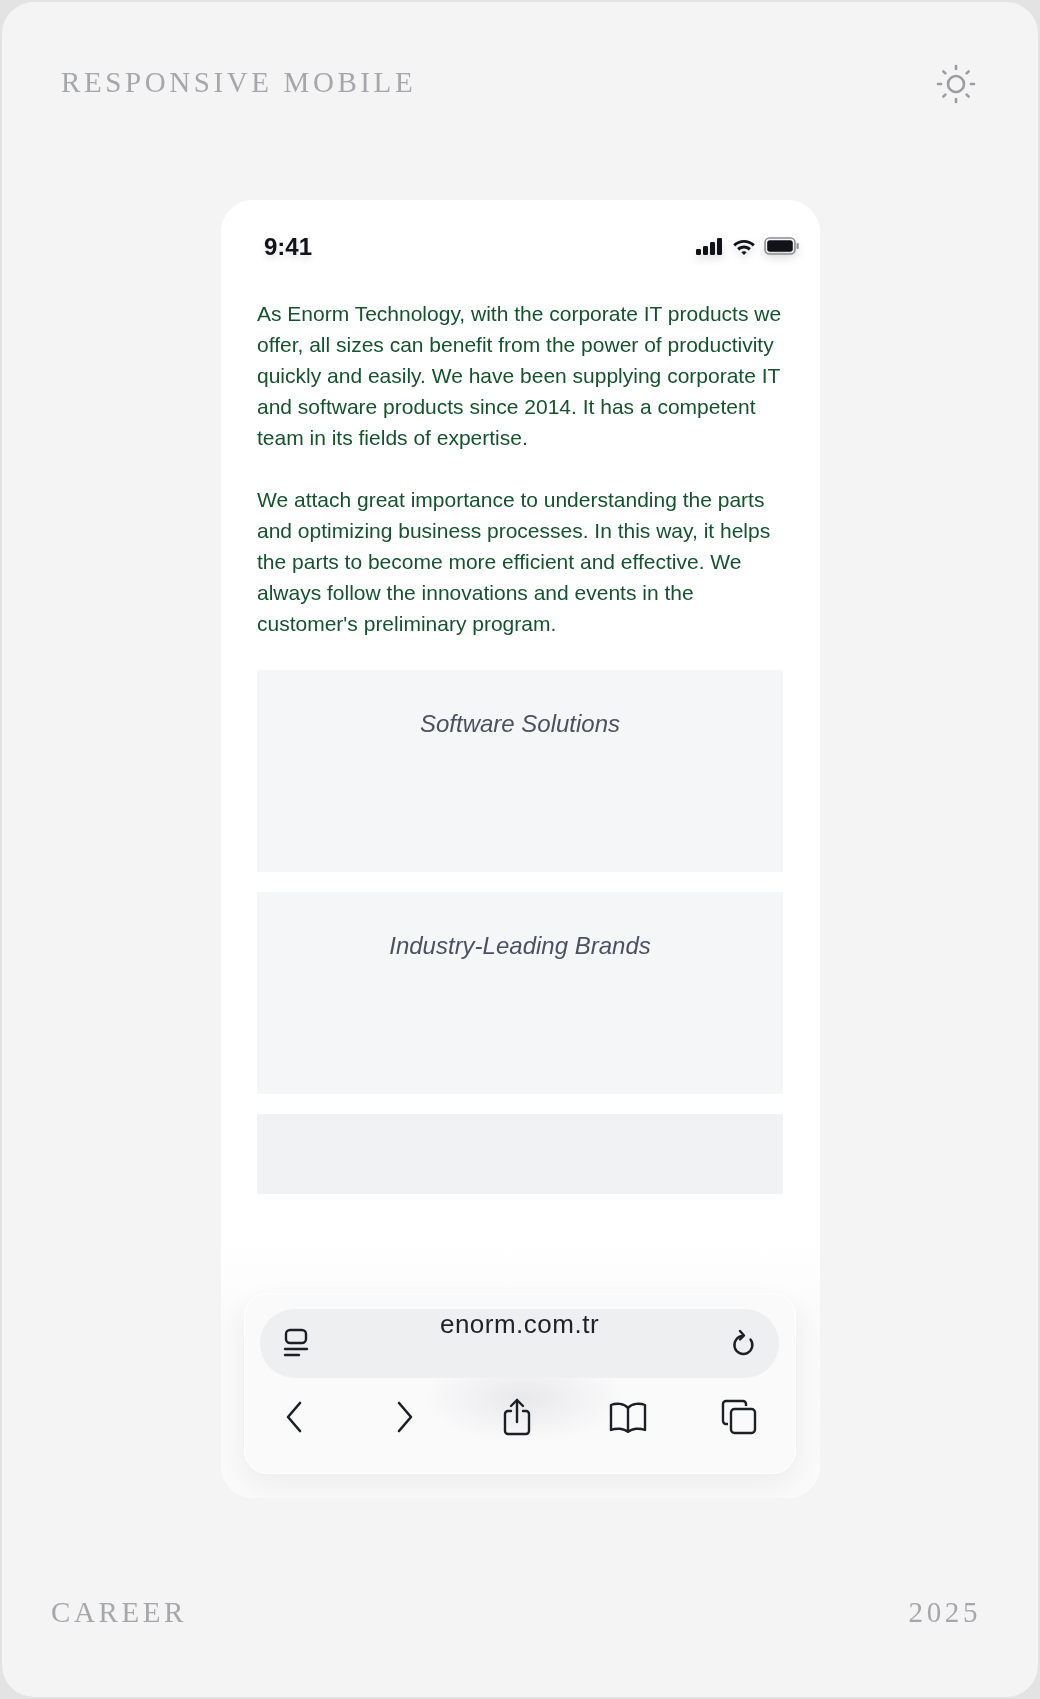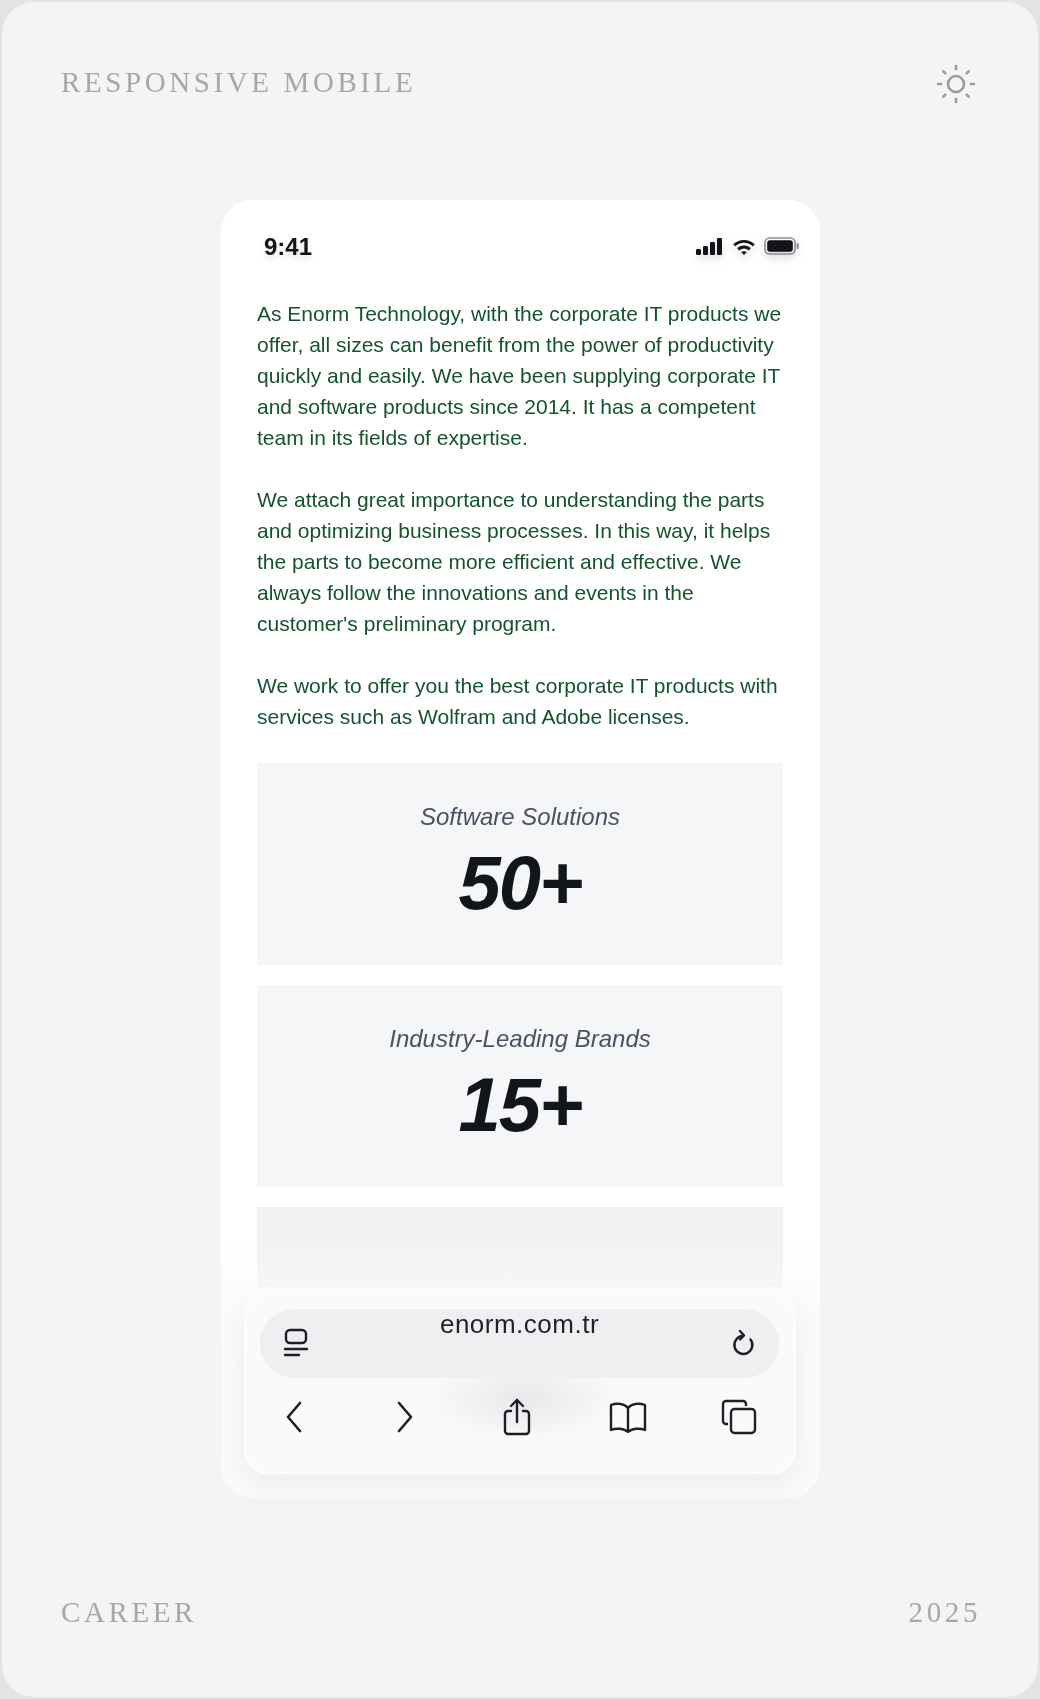--- a/index.html
+++ b/index.html
@@ -87,7 +87,6 @@
   <div class="content">
     <p class="para">As Enorm Technology, with the corporate IT products we offer, all sizes can benefit from the power of productivity quickly and easily. We have been supplying corporate IT and software products since 2014. It has a competent team in its fields of expertise.</p>
     <p class="para">We attach great importance to understanding the parts and optimizing business processes. In this way, it helps the parts to become more efficient and effective. We always follow the innovations and events in the customer's preliminary program.</p>
-    <p class="para">We work to offer you the best corporate IT products with services such as Wolfram and Adobe licenses.</p>
     <div class="stats">
       <div class="stat">
         <div class="stat-label">Software Solutions</div>

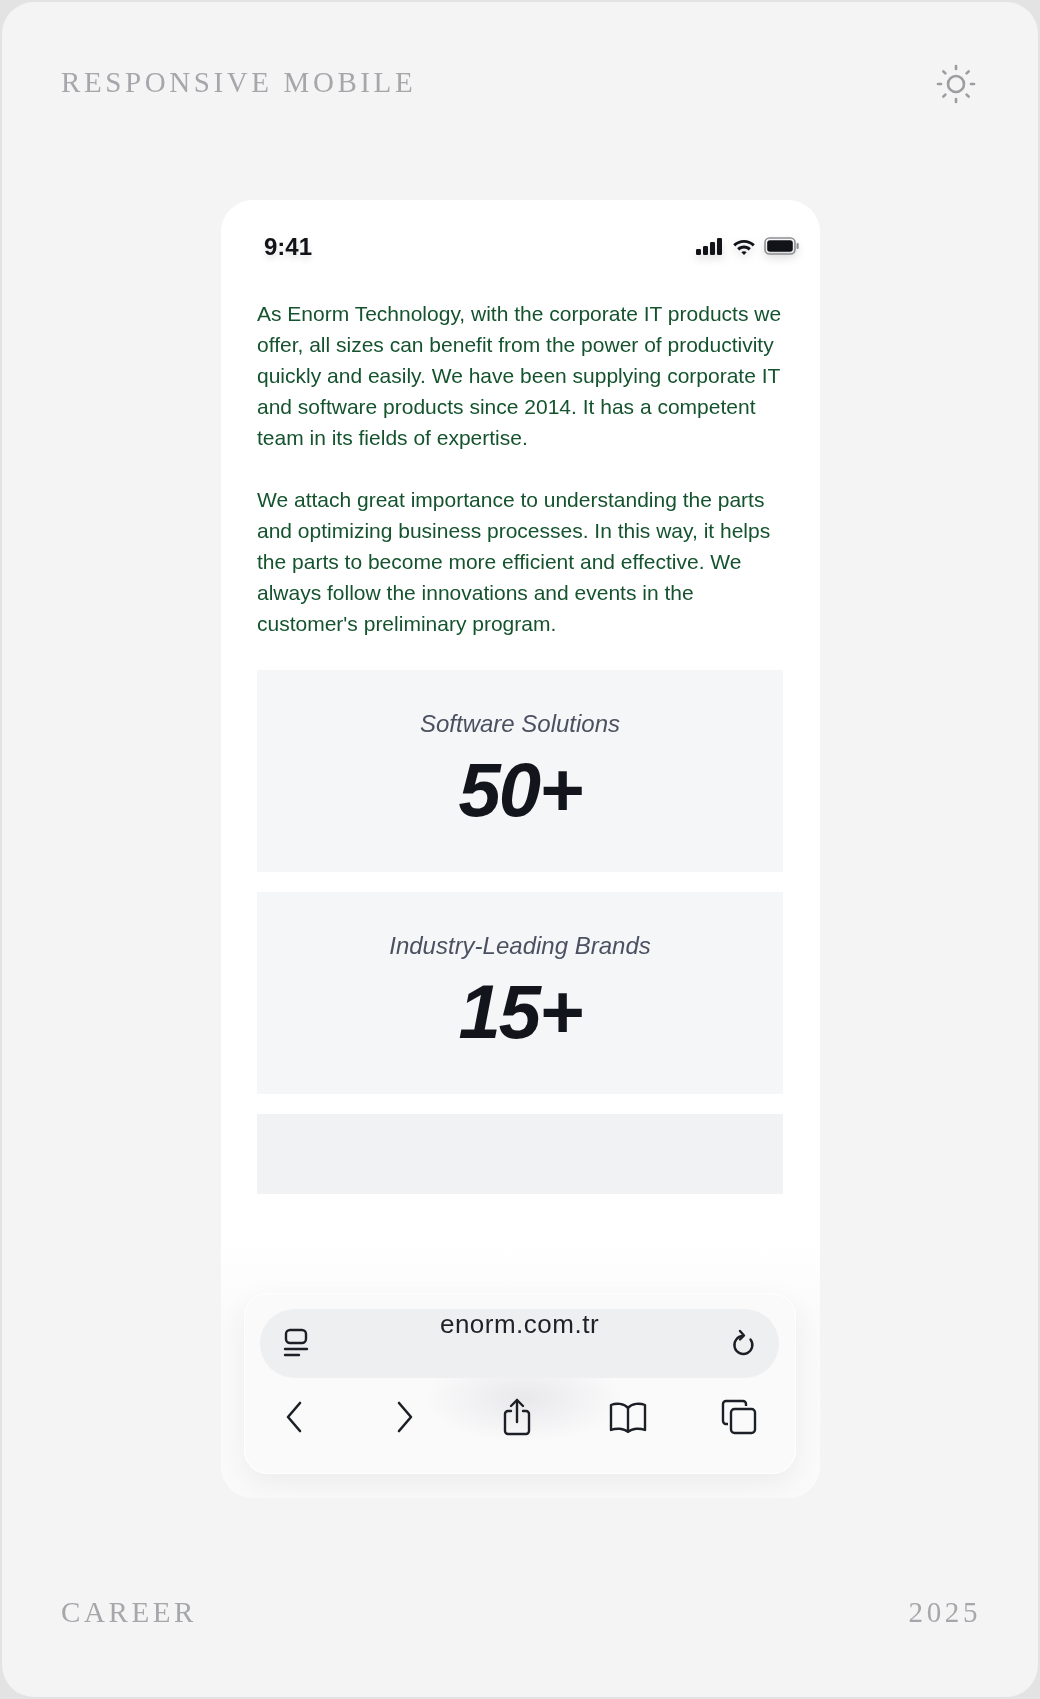--- a/index.html
+++ b/index.html
@@ -90,7 +90,6 @@
     <div class="stats">
       <div class="stat">
         <div class="stat-label">Software Solutions</div>
-        <div class="stat-value">50+</div>
       </div>
       <div class="stat">
         <div class="stat-label">Industry-Leading Brands</div>

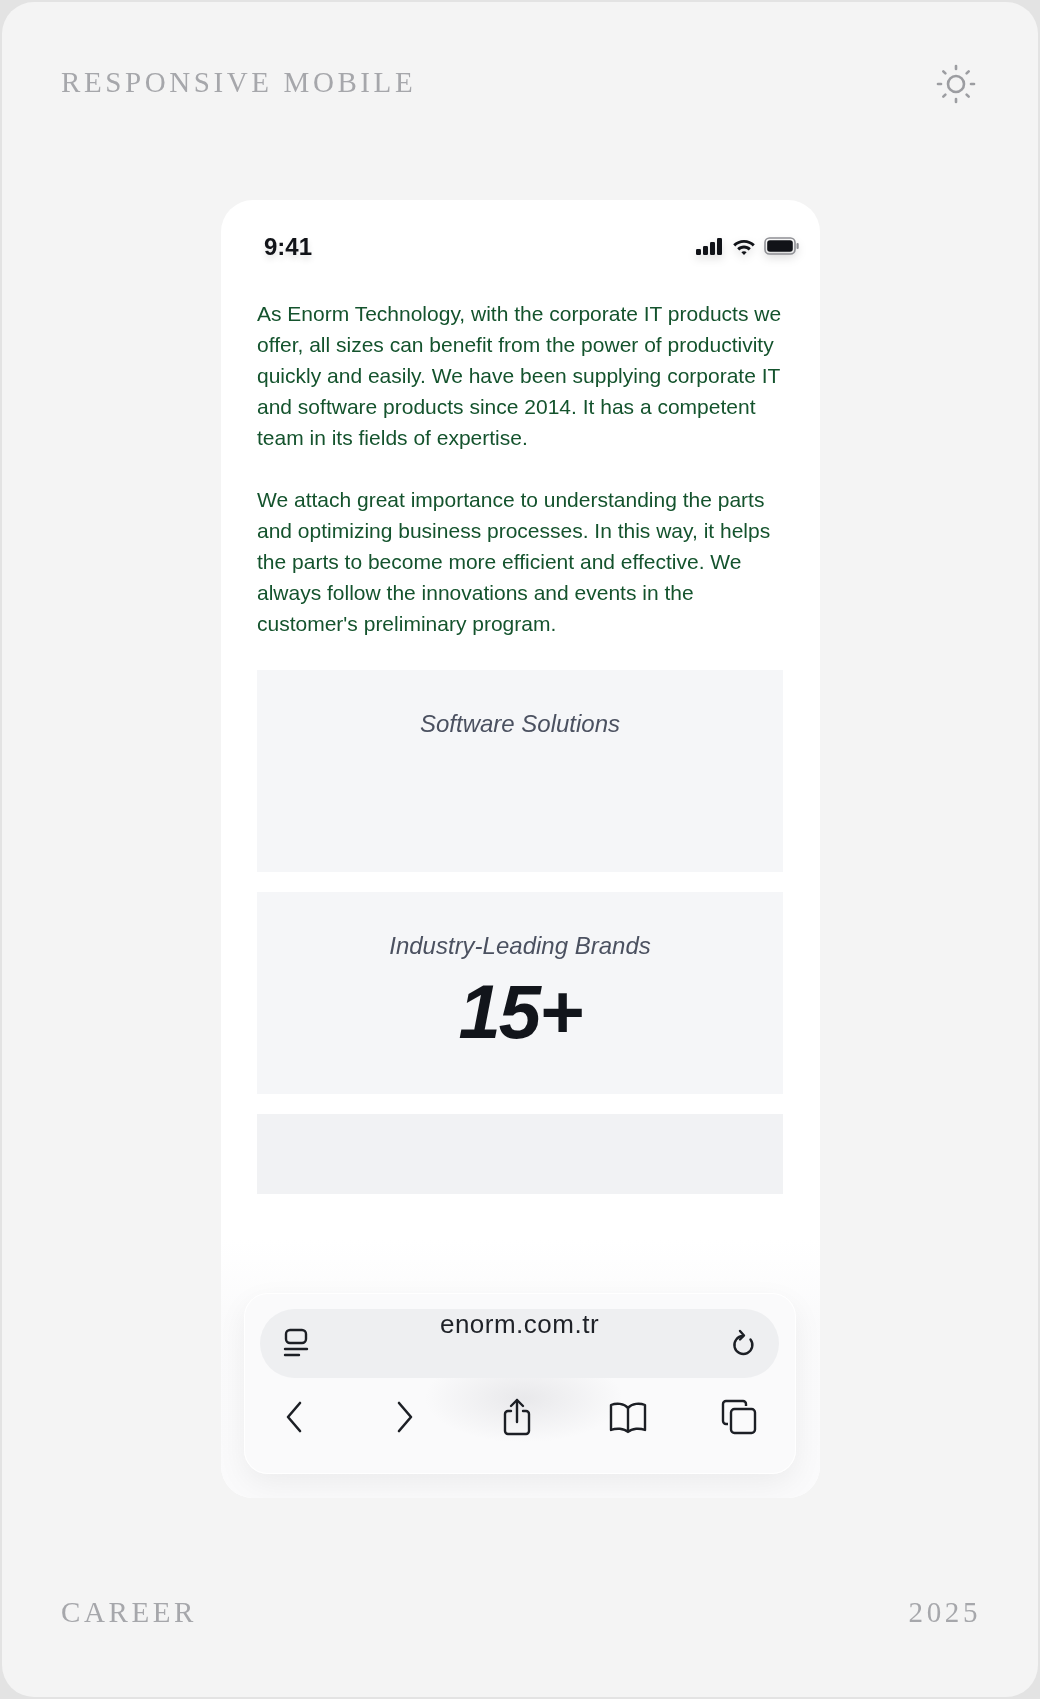--- a/index.html
+++ b/index.html
@@ -93,7 +93,6 @@
       </div>
       <div class="stat">
         <div class="stat-label">Industry-Leading Brands</div>
-        <div class="stat-value">15+</div>
       </div>
       <div class="stat faded"></div>
     </div>

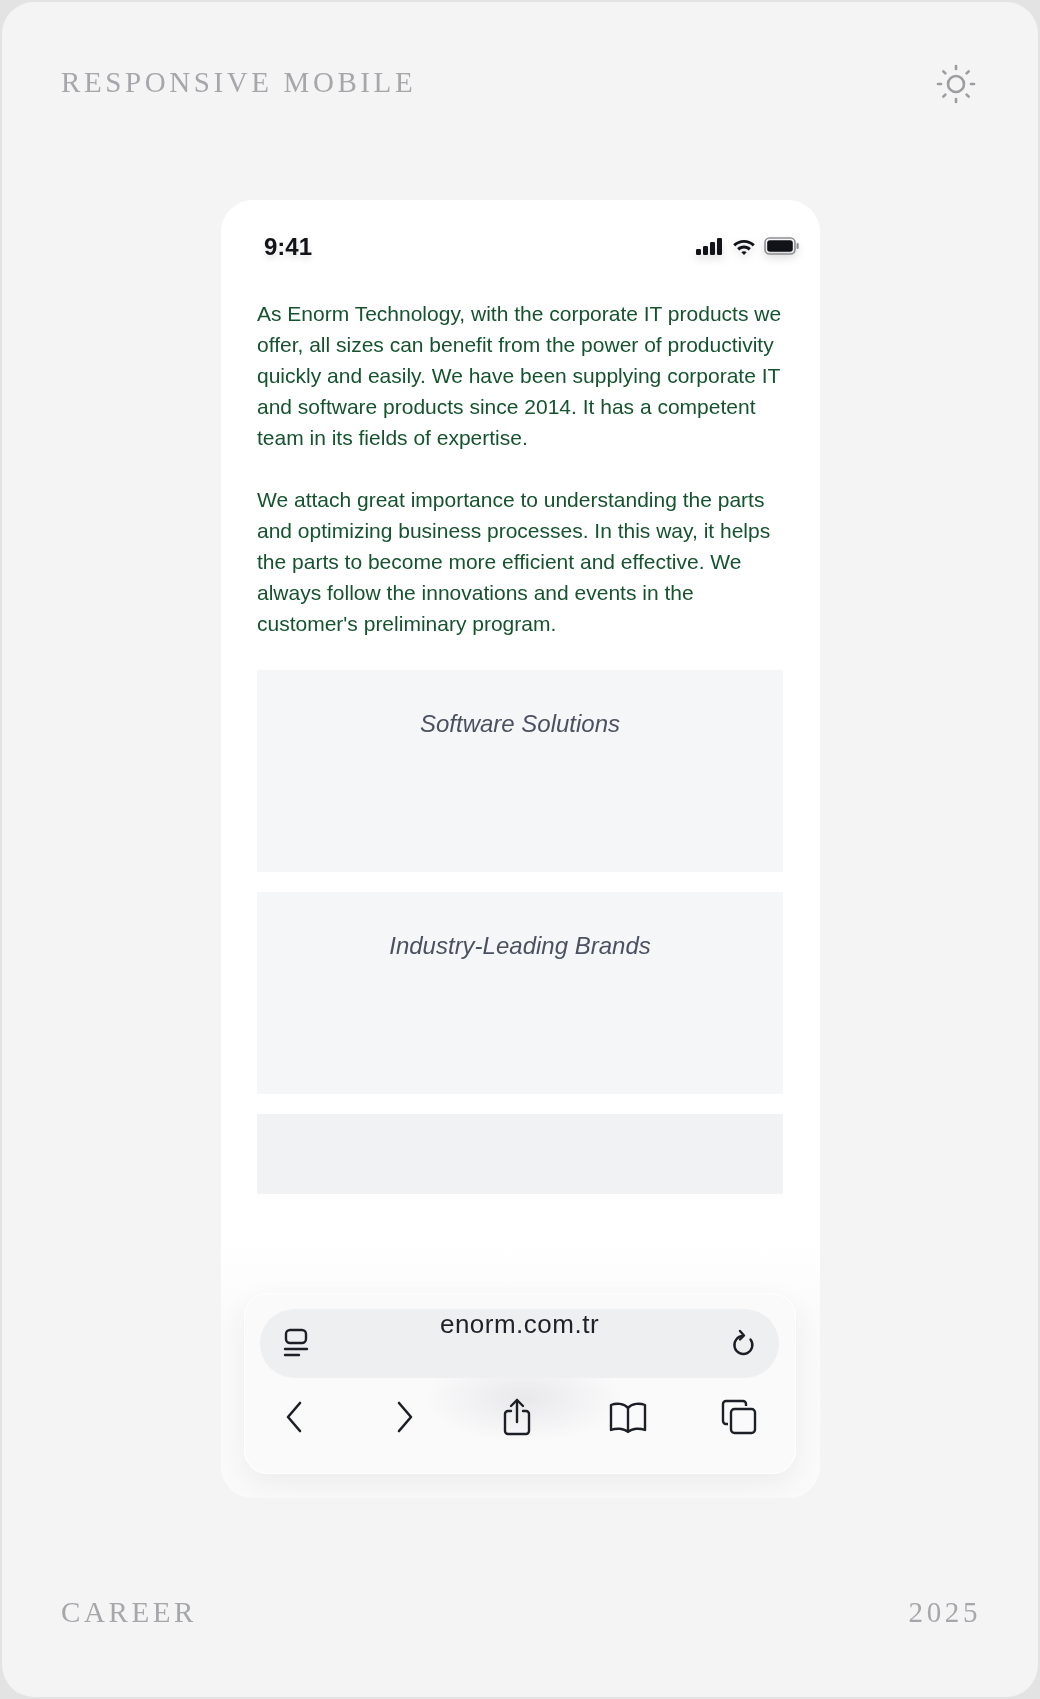--- a/index.html
+++ b/index.html
@@ -7,7 +7,7 @@
   .outer{position:absolute;left:2px;top:2px;width:1036px;height:1695px;background:#f4f4f4;border-radius:32px;}
   .corner-label{position:absolute;color:#a6a7ab;font-size:29px;letter-spacing:3.6px;font-weight:500;font-family:Liberation Serif, serif;}
   .lbl-tl{left:59px;top:64px;}
-  .lbl-bl{left:59px;top:1594px;}
+  .lbl-bl{left:49px;top:1594px;}
   .lbl-br{right:57px;top:1594px;}
   .theme-btn{position:absolute;left:932px;top:62px;width:44px;height:44px;display:flex;align-items:center;justify-content:center;cursor:pointer;}
   .phone{position:absolute;left:221px;top:200px;width:599px;height:1298px;background:#ffffff;border-radius:32px;overflow:hidden;}

